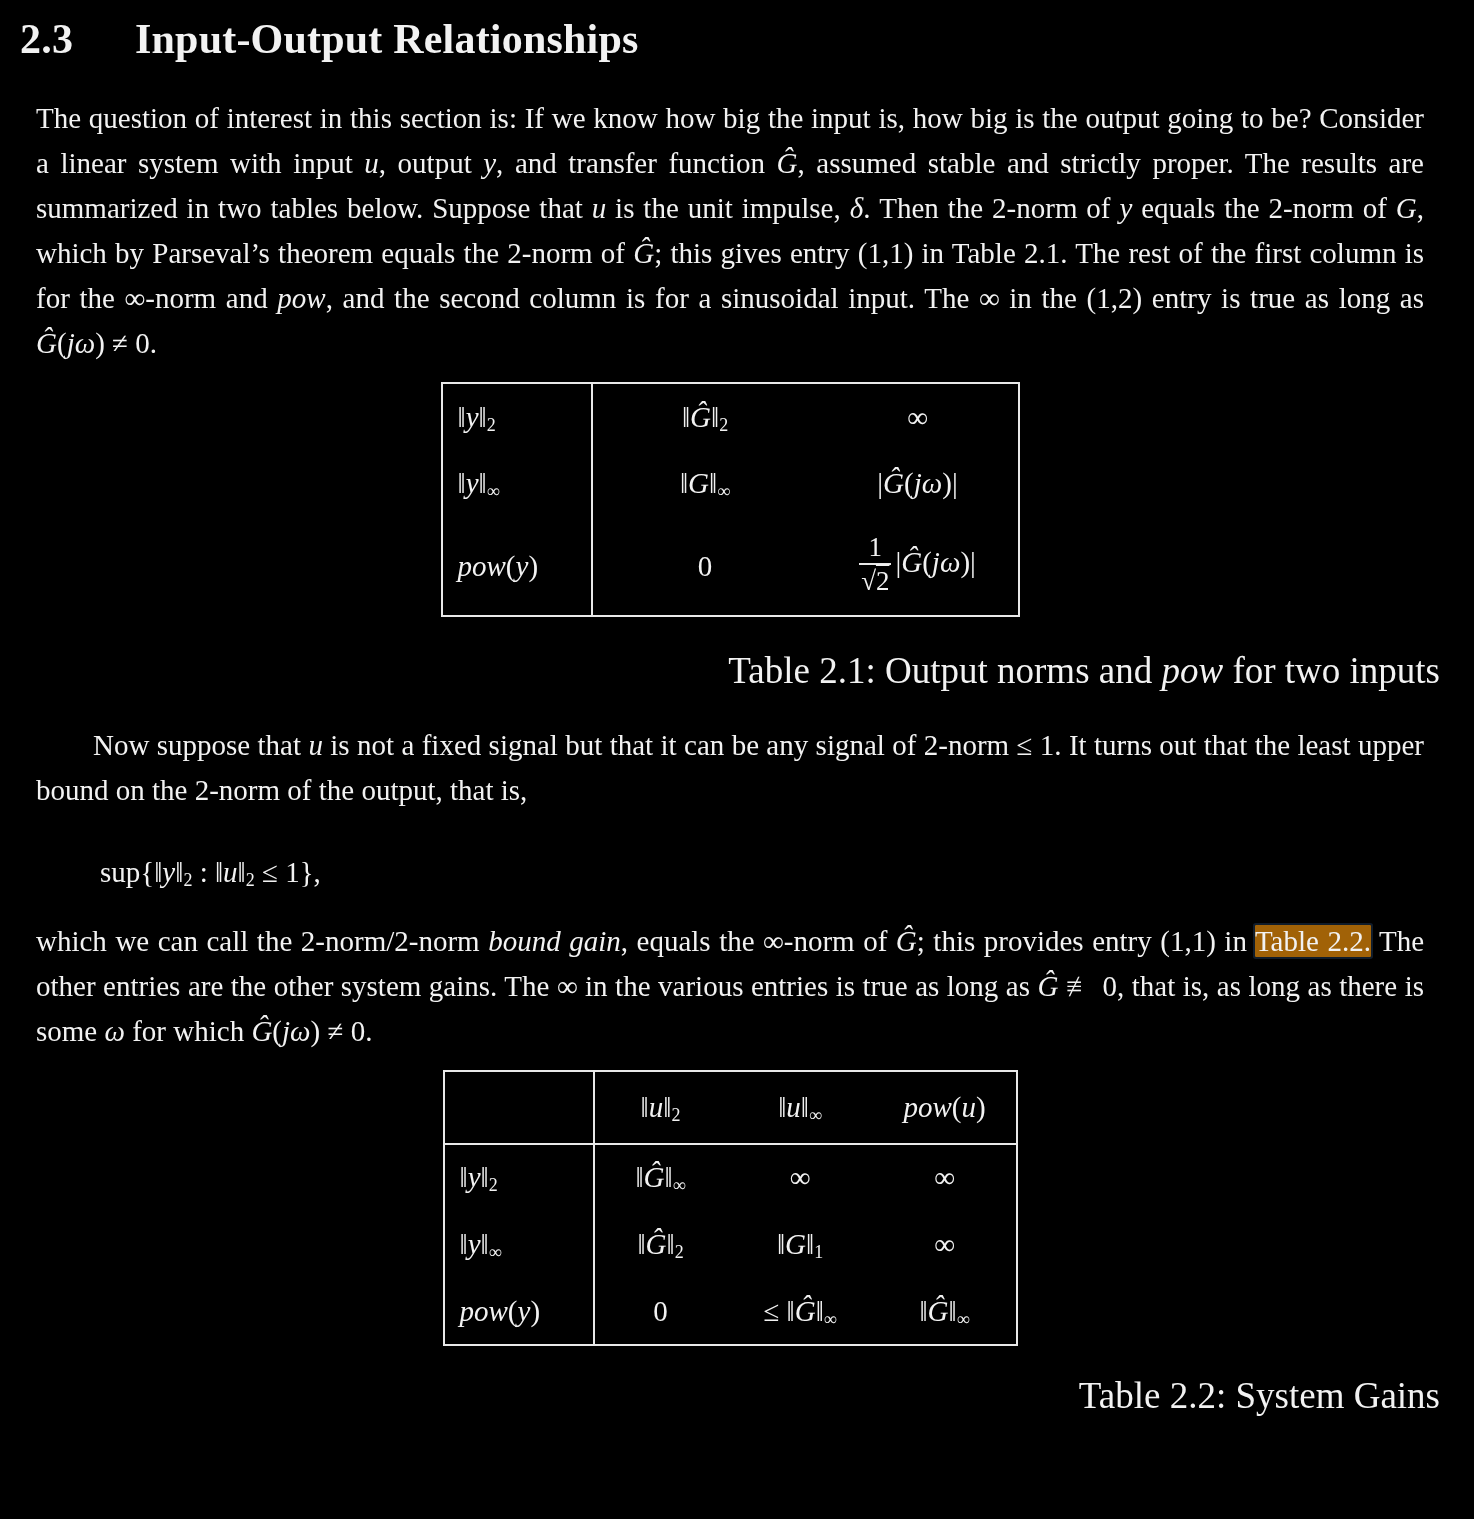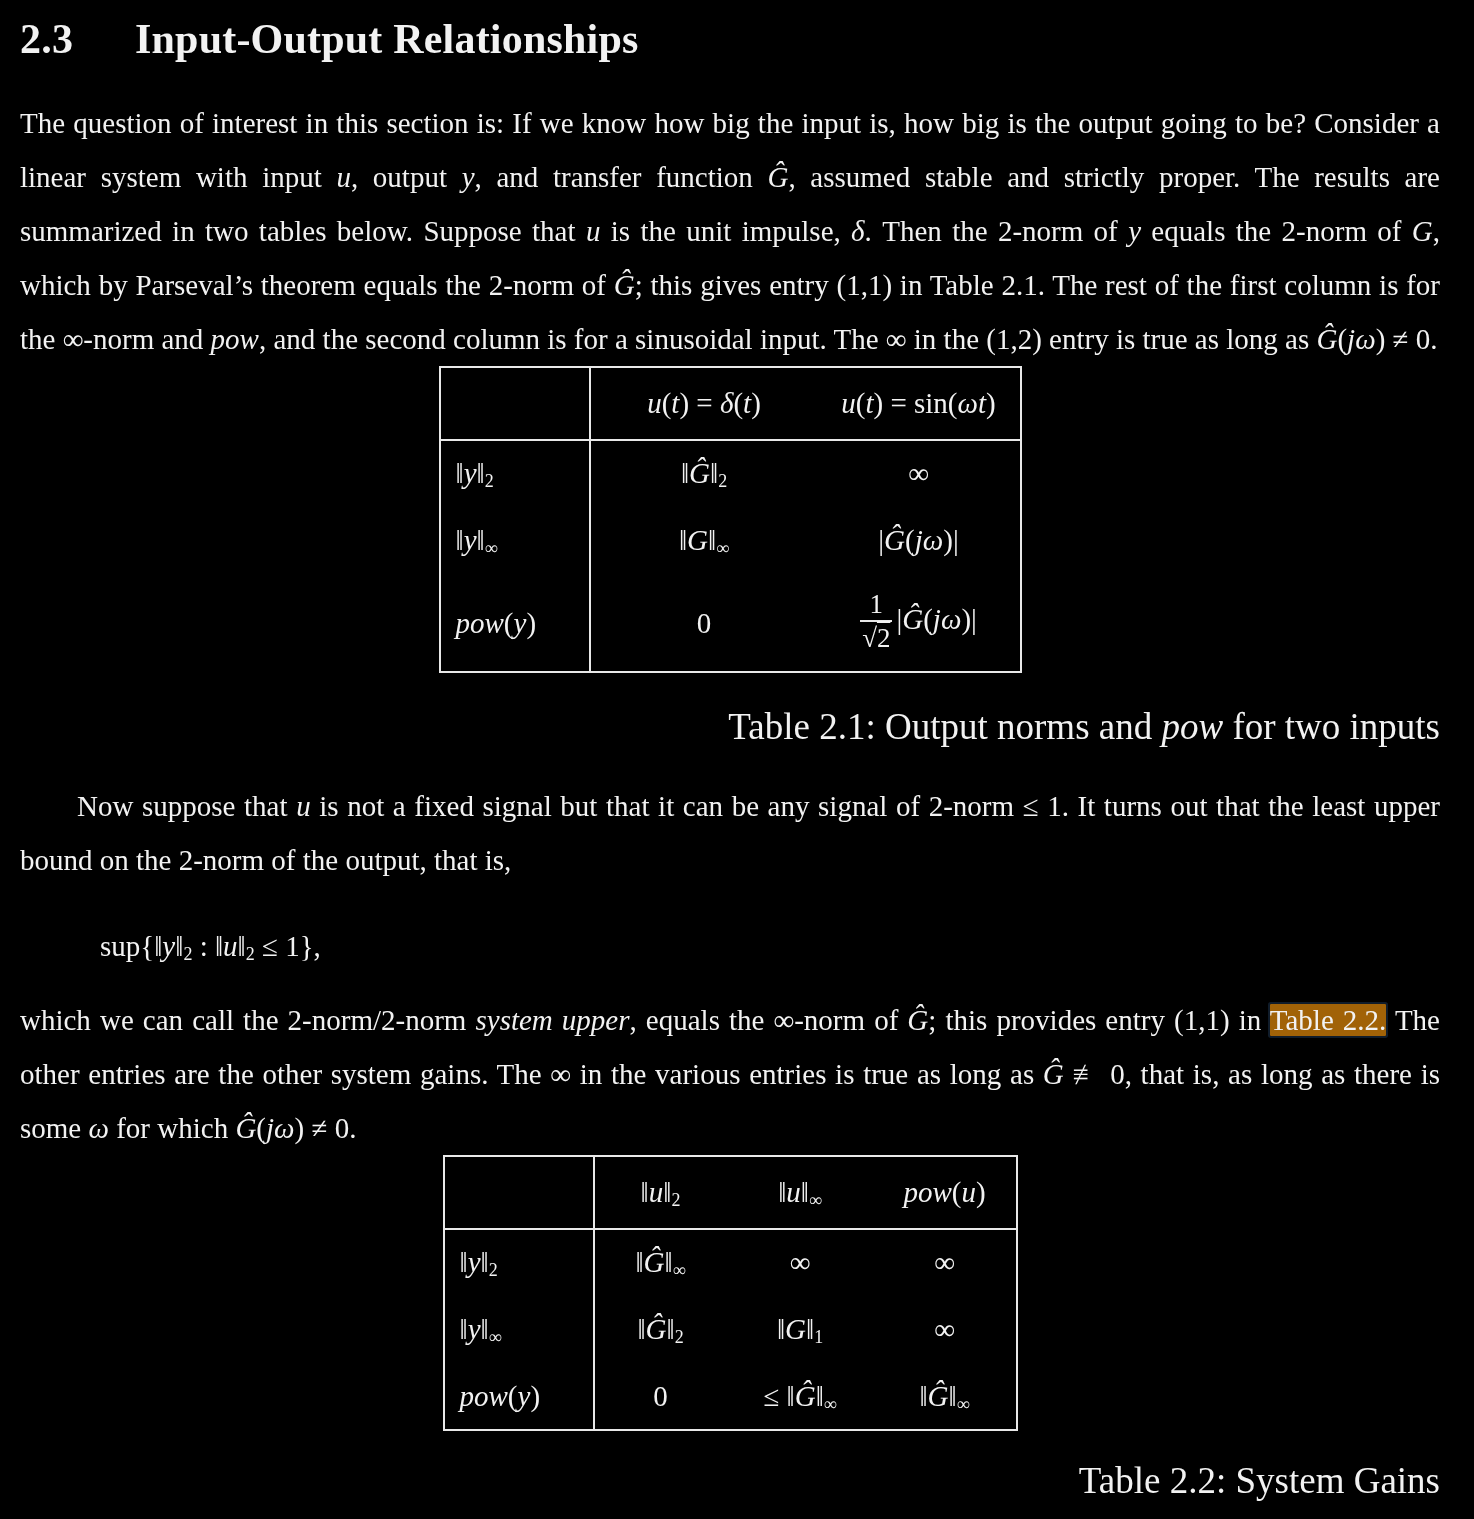--- a/index.html
+++ b/index.html
@@ -29,9 +29,9 @@
   }
   .secnum { display: inline-block; min-width: 115px; }
   p {
-    margin: 0;
+    margin: 16px;
     font-size: 29px;
-    line-height: 54px;
+    line-height: 45px;
     text-align: justify;
   }
   i { font-style: italic; }

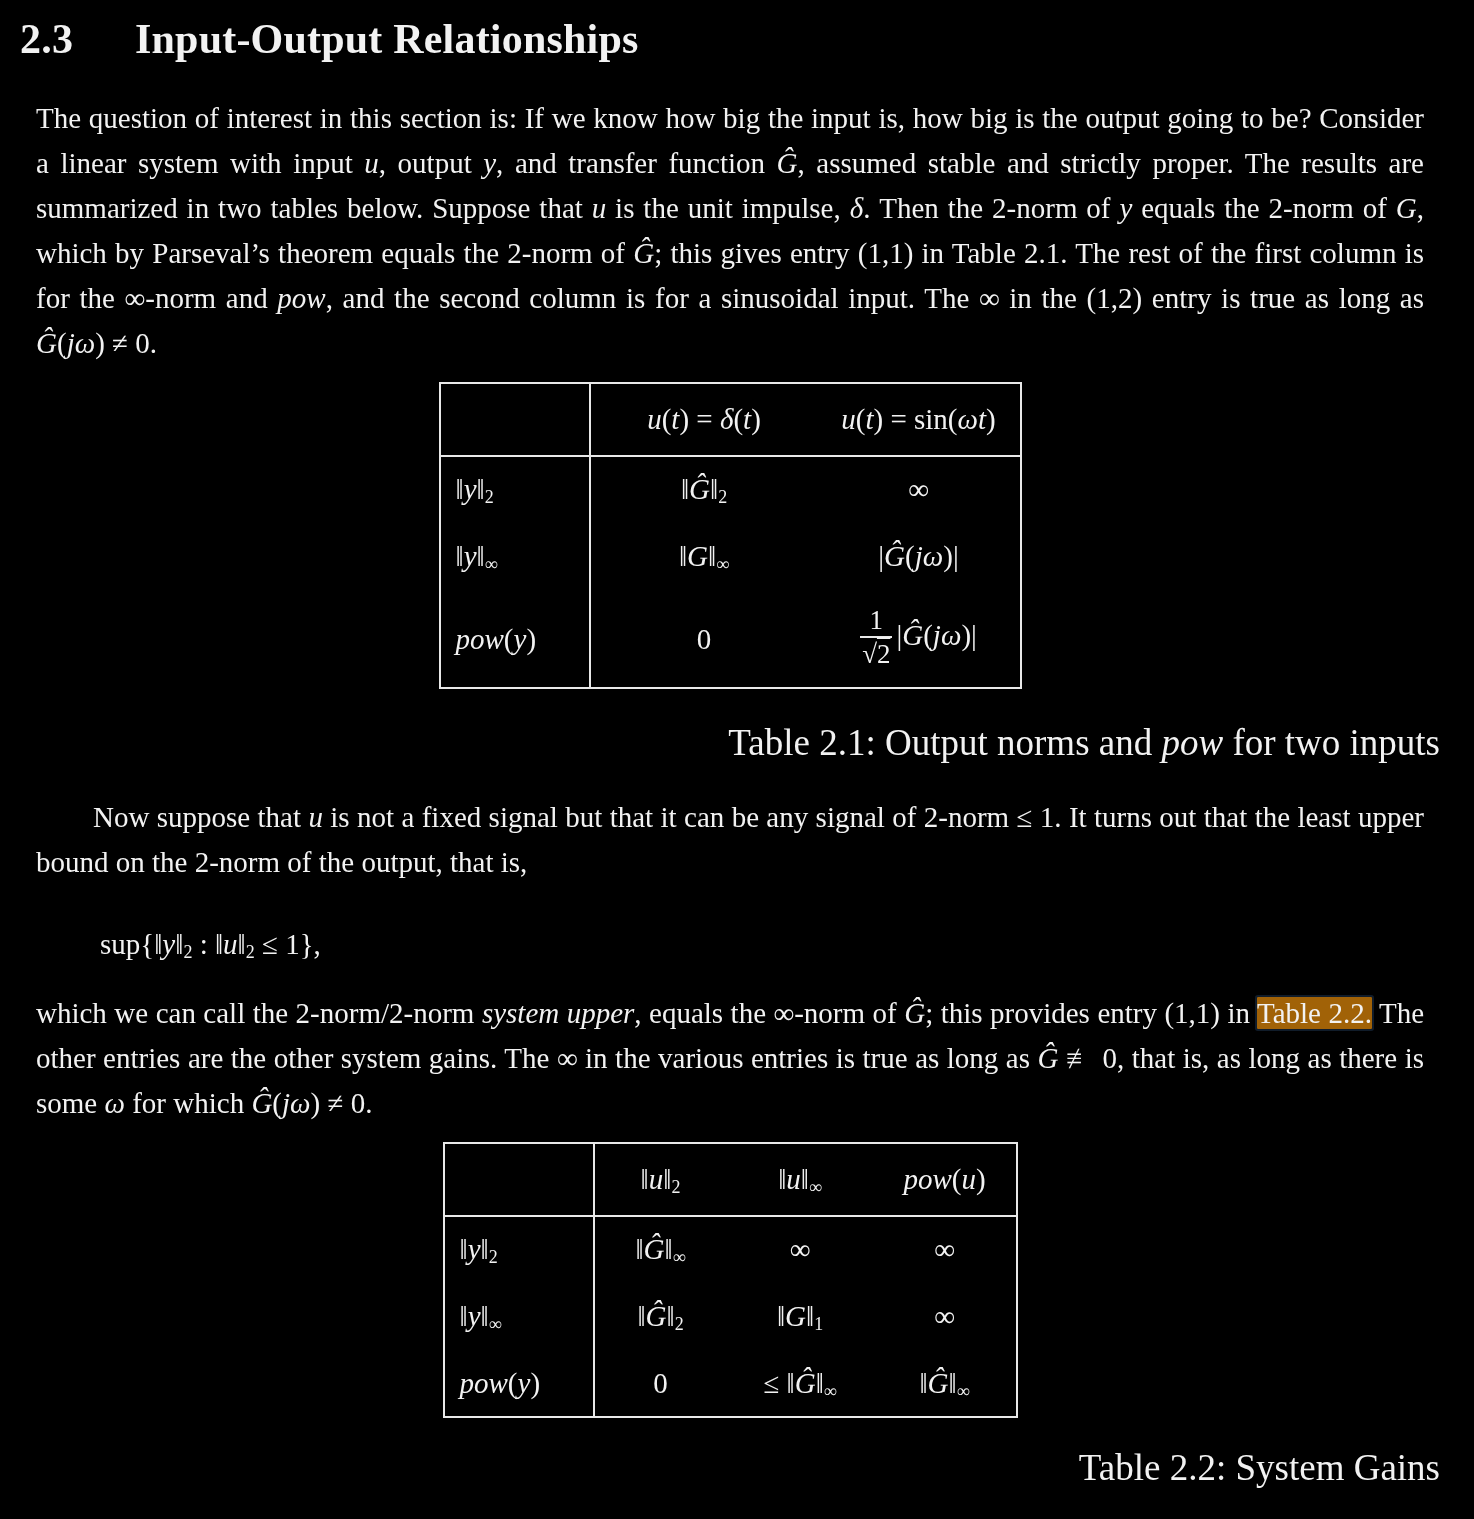--- a/index.html
+++ b/index.html
@@ -117,11 +117,6 @@
 
   <table class="norm-table t1">
     <tbody>
-        <tr>
-      <th class="corner w1"></th>
-      <th class="ch w2"><i>u</i>(<i>t</i>) = <i>δ</i>(<i>t</i>)</th>
-      <th class="ch w3"><i>u</i>(<i>t</i>) = sin(<i>ωt</i>)</th>
-    </tr>
     <tr>
       <td class="lbl w1">‖<i>y</i>‖<sub>2</sub></td>
       <td class="val w2">‖<i>Ĝ</i>‖<sub>2</sub></td>

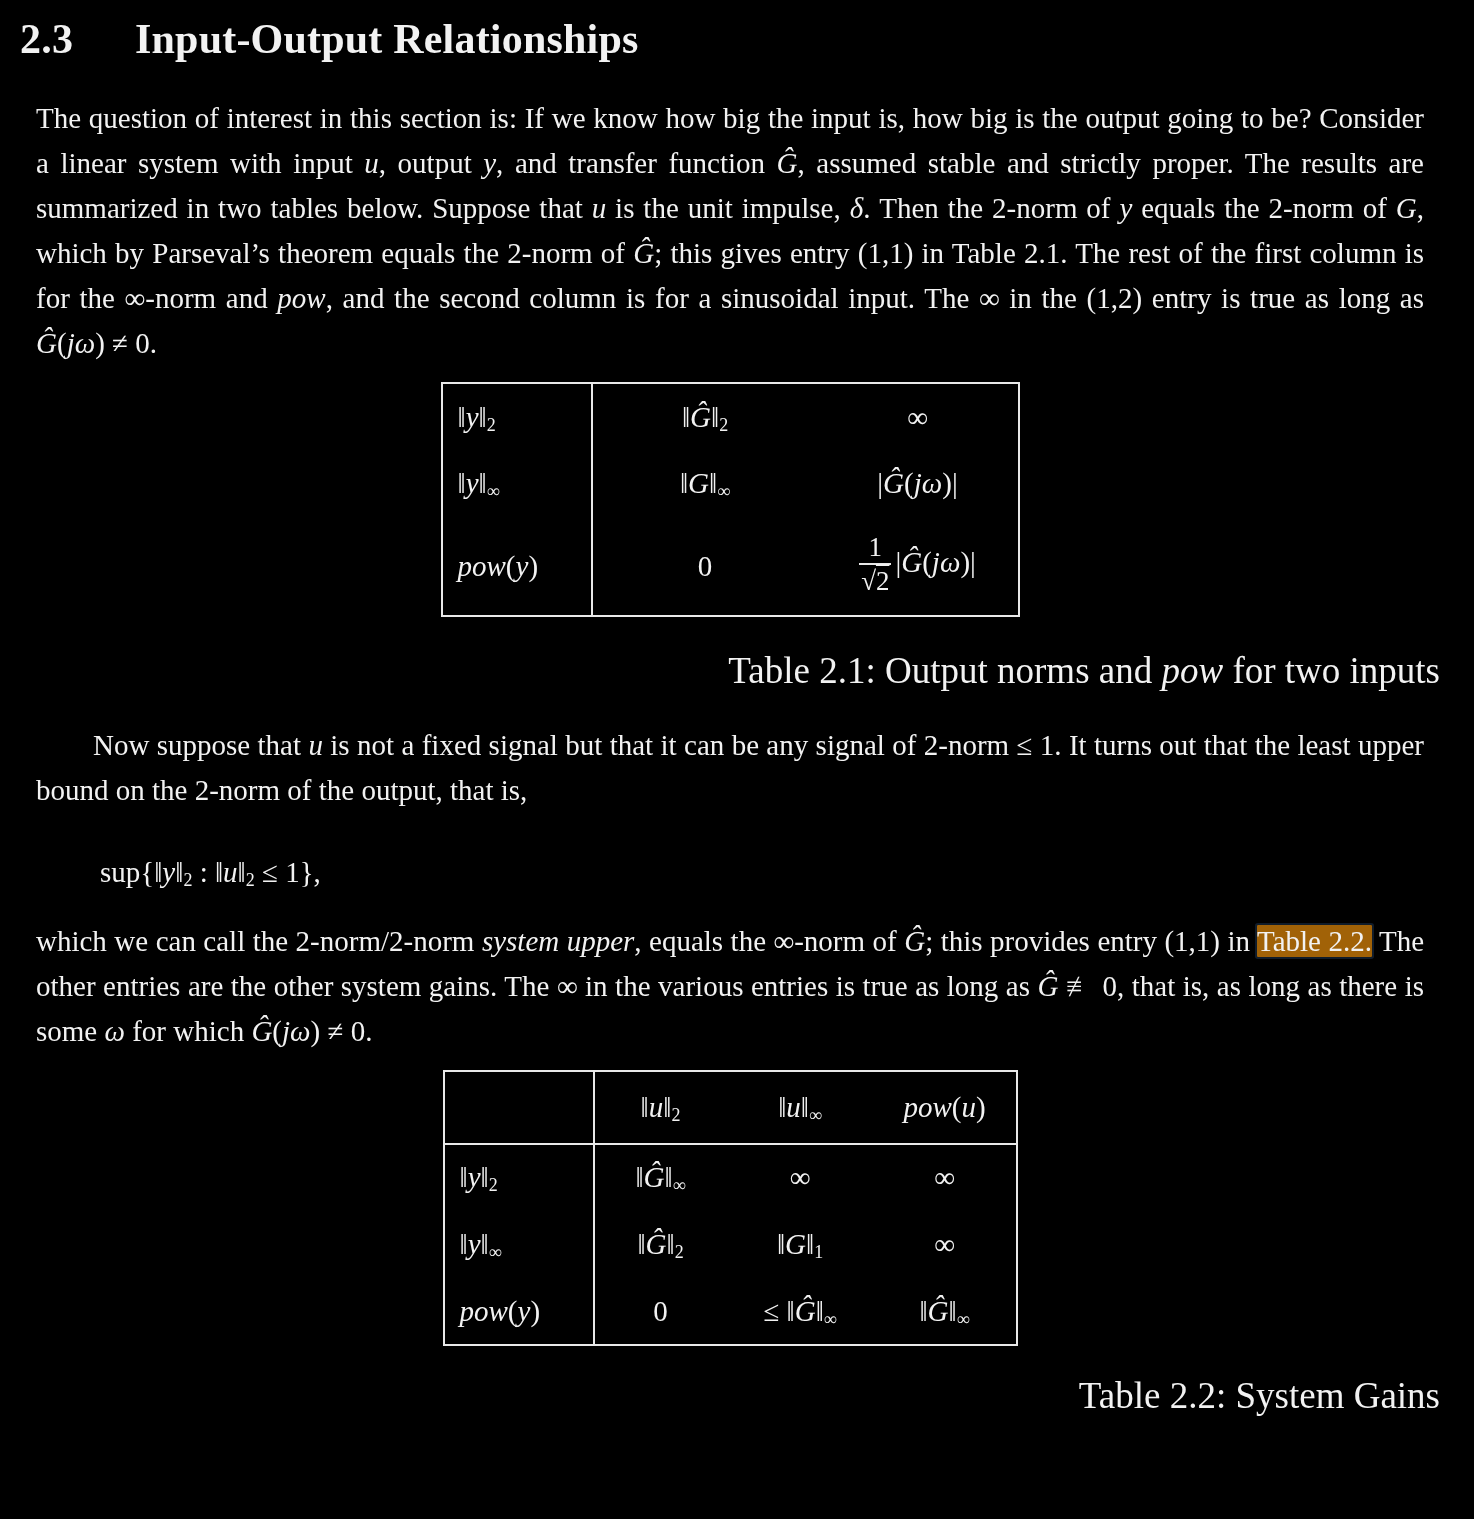--- a/index.html
+++ b/index.html
@@ -144,7 +144,7 @@
 
   <div class="equation">sup{‖<i>y</i>‖<sub>2</sub> : ‖<i>u</i>‖<sub>2</sub> ≤ 1},</div>
 
-  <p class="p3">which we can call the 2-norm/2-norm <i>system upper</i>, equals the ∞-norm of <i>Ĝ</i>; this provides entry (1,1) in <span class="hl">Table 2.2.</span>  The other entries are the other system gains.  The ∞ in the various entries is true as long as <i>Ĝ</i> ≢ 0, that is, as long as there is some <i>ω</i> for which <i>Ĝ</i>(<i>jω</i>) ≠ 0.</p>
+  <p class="p3">which we can call the 2-norm/2-norm <i>bound gain</i>, equals the ∞-norm of <i>Ĝ</i>; this provides entry (1,1) in <span class="hl">Table 2.2.</span>  The other entries are the other system gains.  The ∞ in the various entries is true as long as <i>Ĝ</i> ≢ 0, that is, as long as there is some <i>ω</i> for which <i>Ĝ</i>(<i>jω</i>) ≠ 0.</p>
 
   <table class="norm-table t2">
     <tbody>

